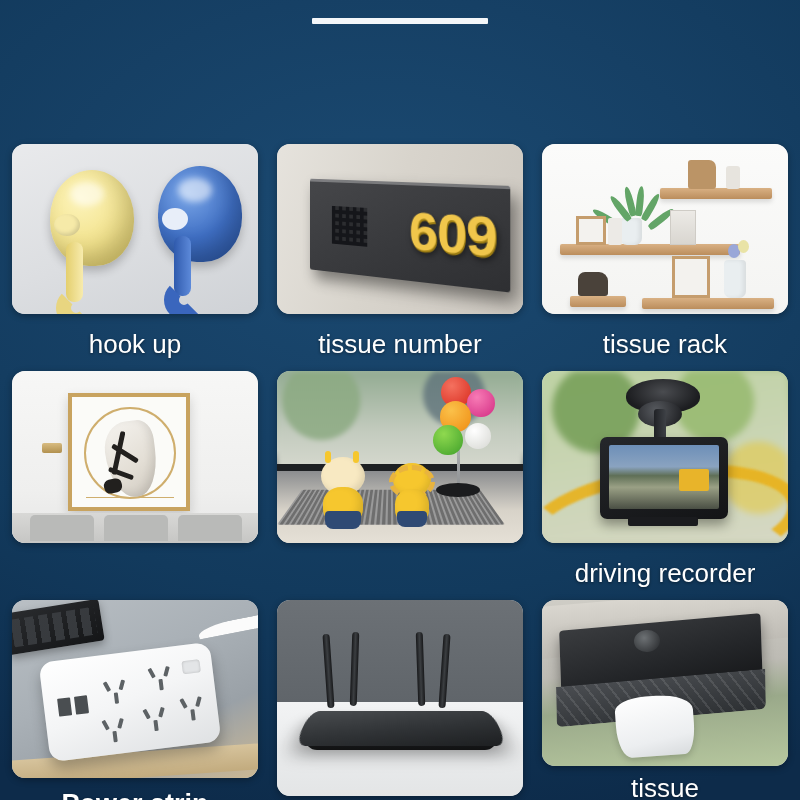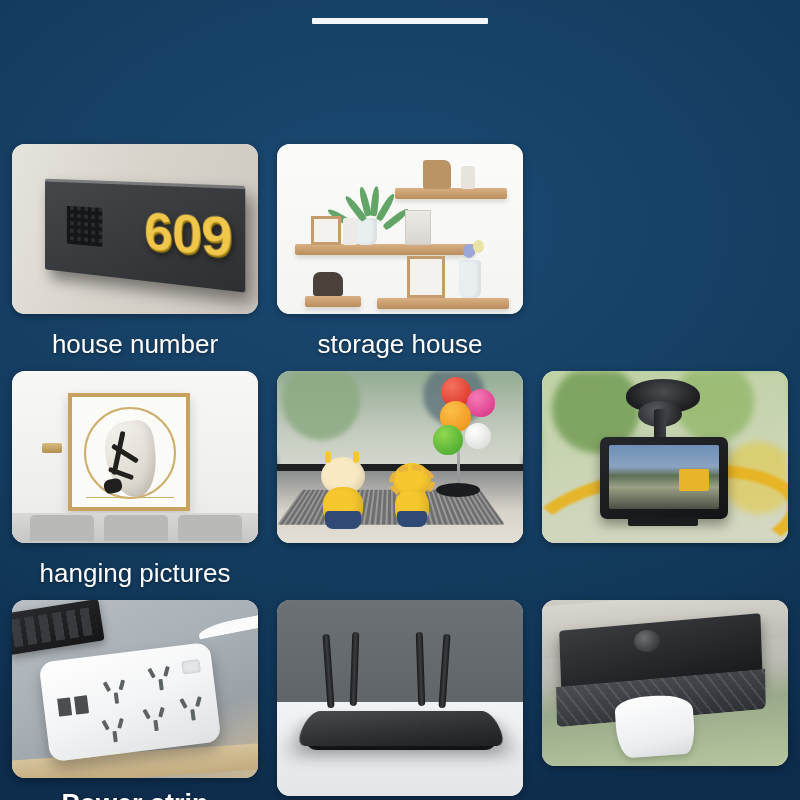--- a/index.html
+++ b/index.html
@@ -395,6 +395,25 @@
 
     <div class="row r1">
 
+      <div class="cell">
+        <div class="thumb">
+          <div class="scene s-hook">
+            <div class="hk hook-y">
+              <div class="cup"></div>
+              <div class="knob"></div>
+              <div class="arm"></div>
+              <div class="curl"></div>
+            </div>
+            <div class="hk hook-b">
+              <div class="cup"></div>
+              <div class="knob"></div>
+              <div class="arm"></div>
+              <div class="curl"></div>
+            </div>
+          </div>
+        </div>
+        <div class="caption">hook up</div>
+      </div>
 
       <div class="cell">
         <div class="thumb">

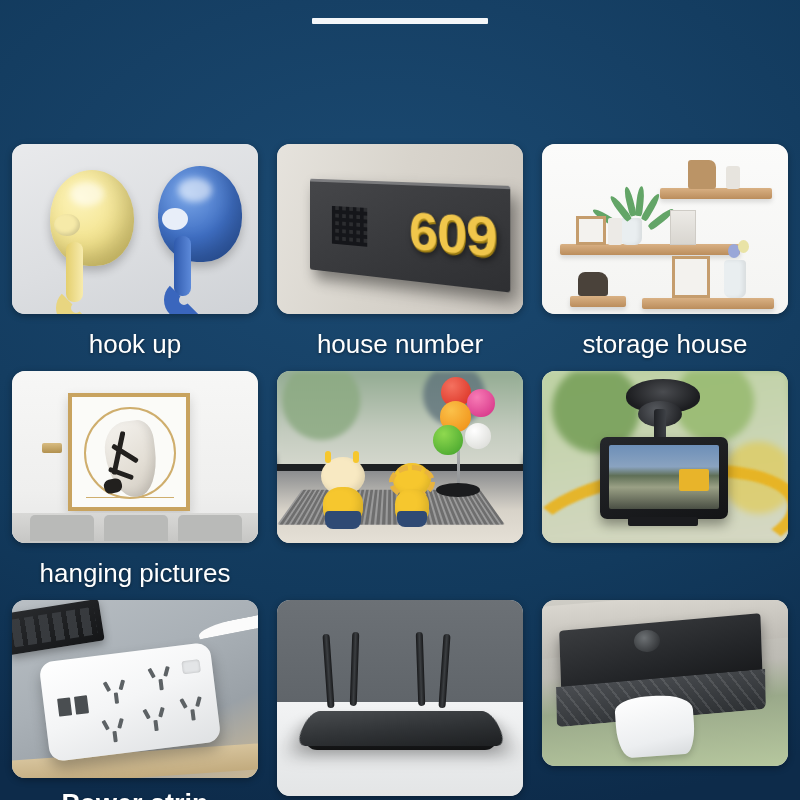--- a/index.html
+++ b/index.html
@@ -424,7 +424,7 @@
             </div>
           </div>
         </div>
-        <div class="caption">house number</div>
+        <div class="caption">tissue number</div>
       </div>
 
       <div class="cell">

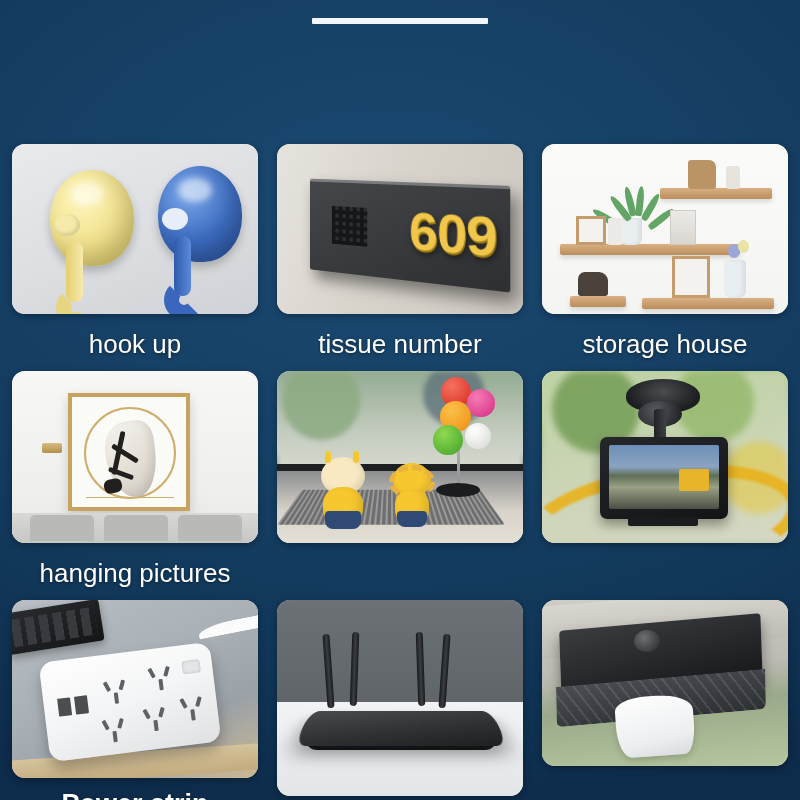--- a/index.html
+++ b/index.html
@@ -457,7 +457,7 @@
             <div class="obj" style="left:36px; top:128px; width:30px; height:24px; background:#4a423a; border-radius:7px 9px 3px 3px;"></div>
           </div>
         </div>
-        <div class="caption">storage house</div>
+        <div class="caption">tissue rack</div>
       </div>
     </div>
 

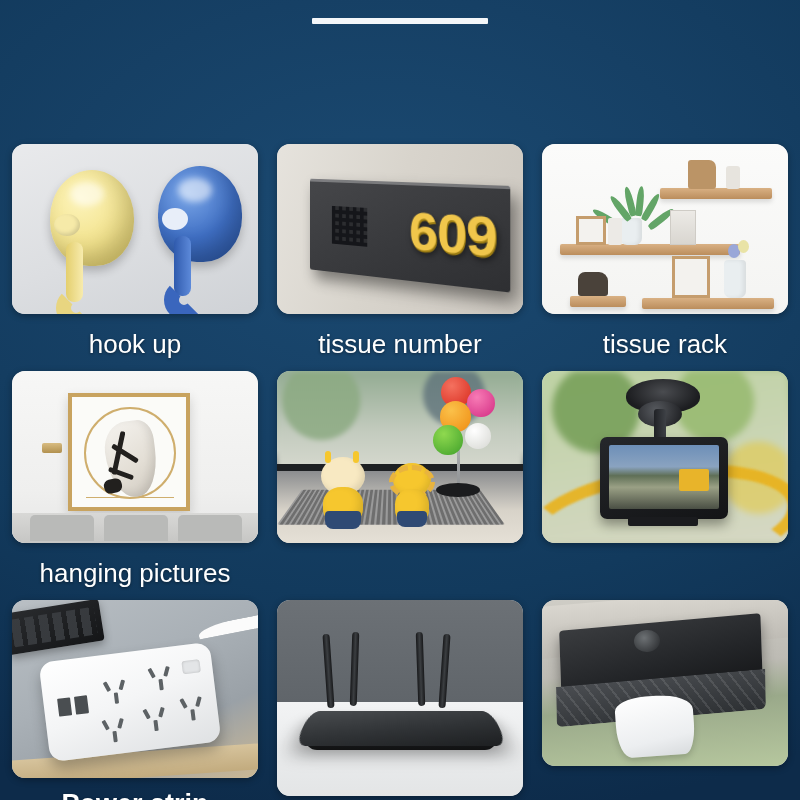--- a/index.html
+++ b/index.html
@@ -482,7 +482,6 @@
             <div class="cush" style="left:166px;"></div>
           </div>
         </div>
-        <div class="caption">hanging pictures</div>
       </div>
 
       <div class="cell">

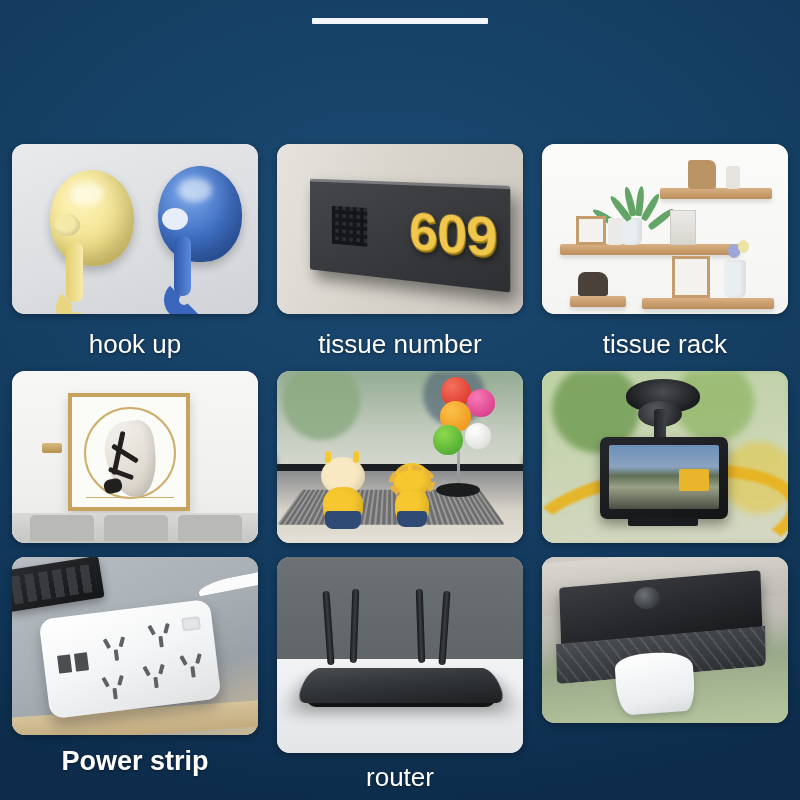--- a/index.html
+++ b/index.html
@@ -532,6 +532,7 @@
             <div class="dvr-mount"></div>
           </div>
         </div>
+        <div class="caption">driving recorder</div>
       </div>
     </div>
 

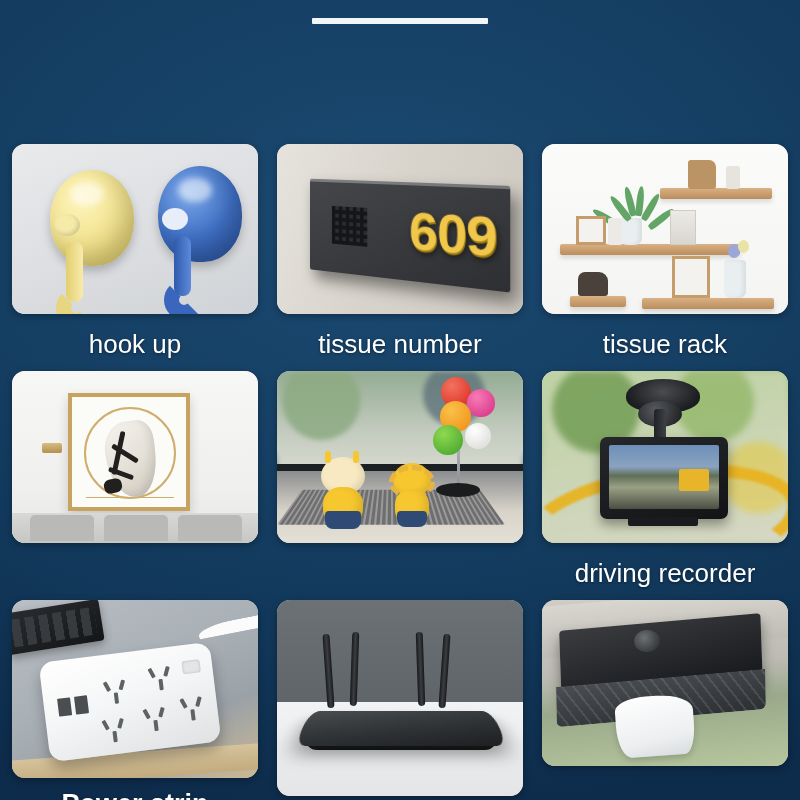--- a/index.html
+++ b/index.html
@@ -603,6 +603,7 @@
             <div class="tpaper"></div>
           </div>
         </div>
+        <div class="caption">tissue</div>
       </div>
     </div>
 

